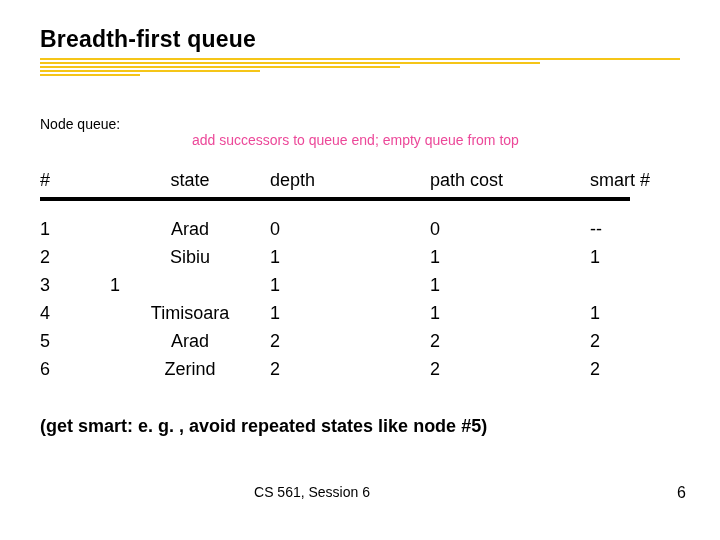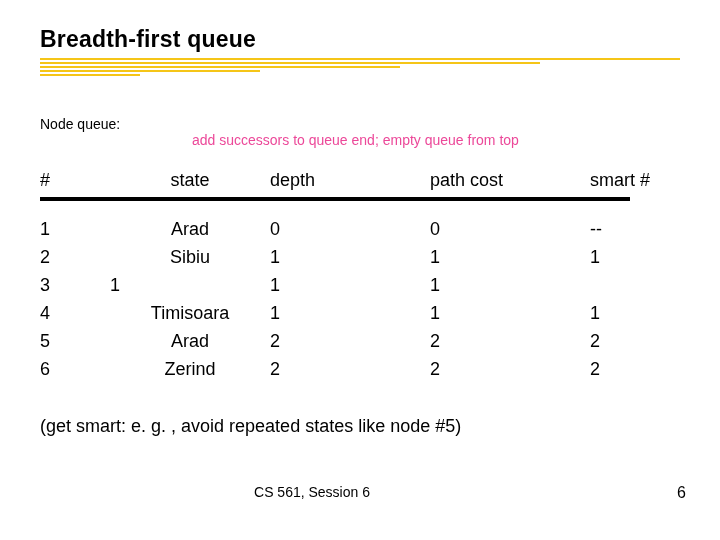--- a/index.html
+++ b/index.html
@@ -91,6 +91,7 @@
     top: 416px;
     left: 40px;
     font-size: 18px;
+    font-weight: bold;
   }
   .footer {
     position: absolute;

